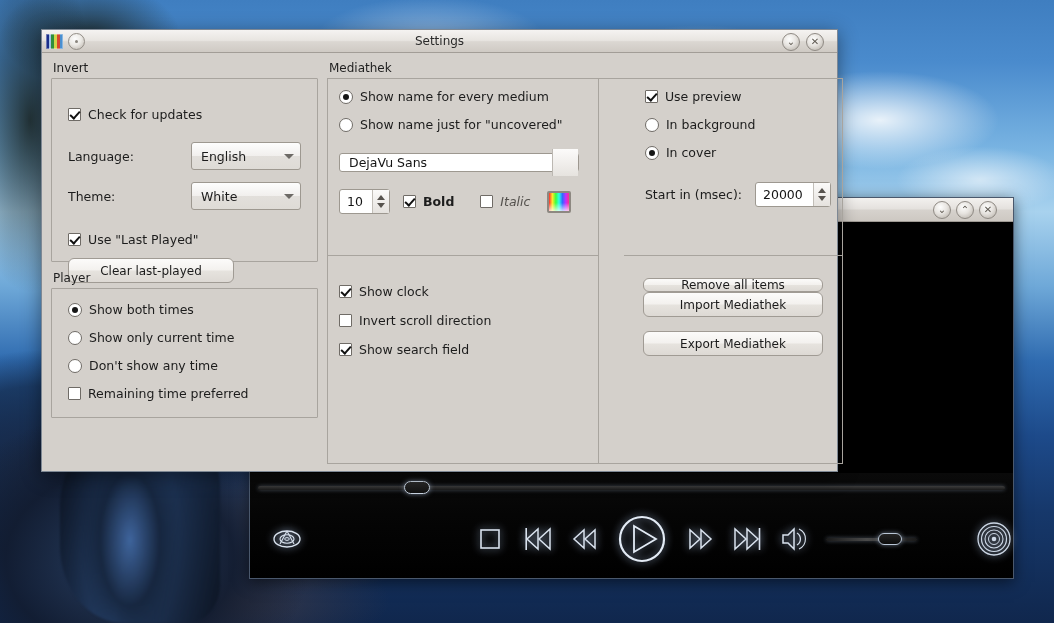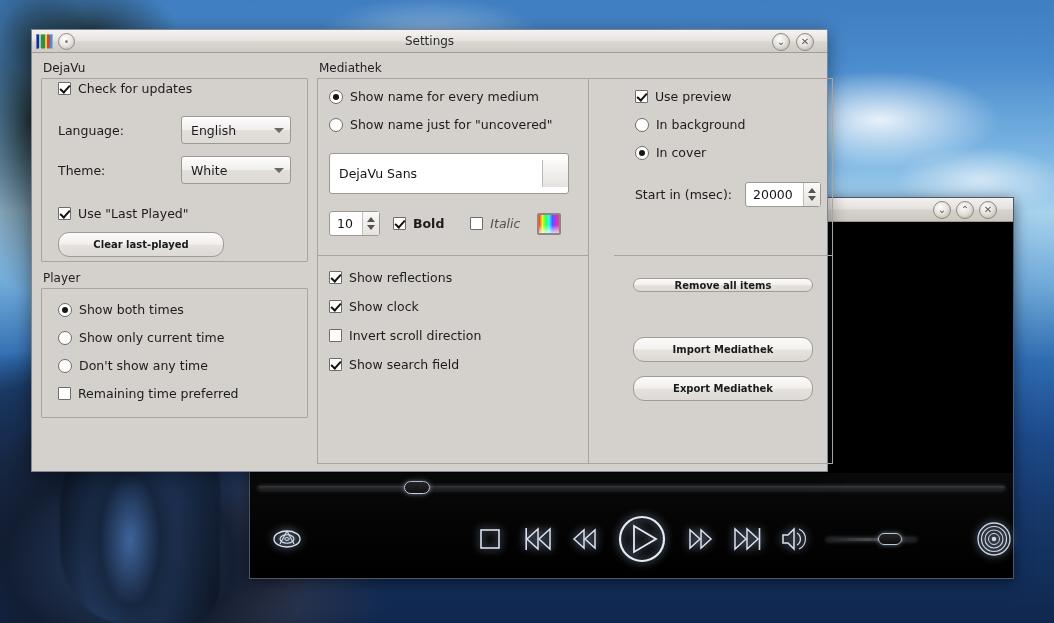--- a/index.html
+++ b/index.html
@@ -119,7 +119,7 @@
   
   #settings-window {
     position: absolute;
-    left: 31px; top: 29px; width: 797px; height: 443px;
+    left: 41px; top: 29px; width: 797px; height: 443px;
     background: #ef4444;
     border: 1px solid #7e8894;
     box-shadow: 0 4px 18px rgba(0,0,0,0.45);

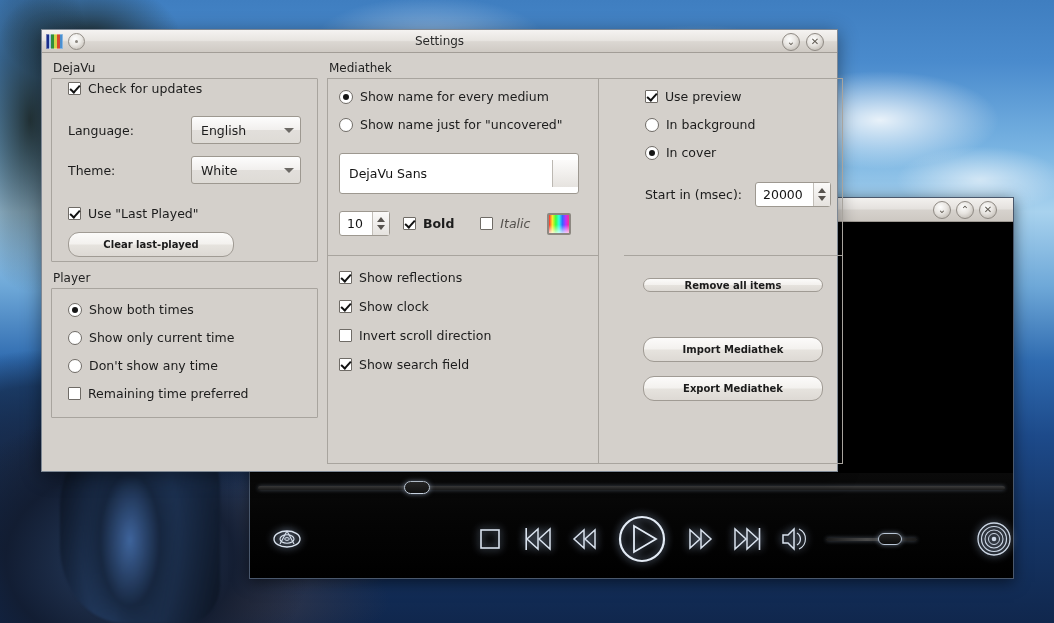--- a/index.html
+++ b/index.html
@@ -417,7 +417,7 @@
     <div id="col-left">
 
       <div class="group">
-        <div class="group-title">DejaVu</div>
+        <div class="group-title">Invert</div>
         <div class="group-frame" style="height:184px;padding:2px 16px;">
 
           <div class="cb">

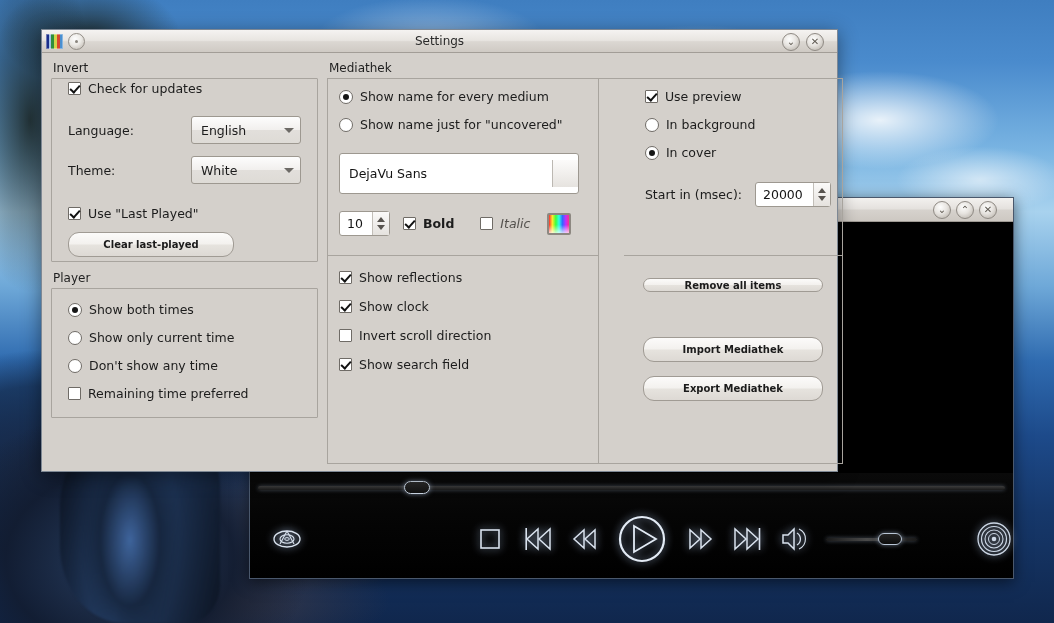--- a/index.html
+++ b/index.html
@@ -418,7 +418,7 @@
 
       <div class="group">
         <div class="group-title">Invert</div>
-        <div class="group-frame" style="height:184px;padding:2px 16px;">
+        <div class="group-frame" style="height:184px;padding:28px 16px;">
 
           <div class="cb">
             <span class="cb-box checked"></span>

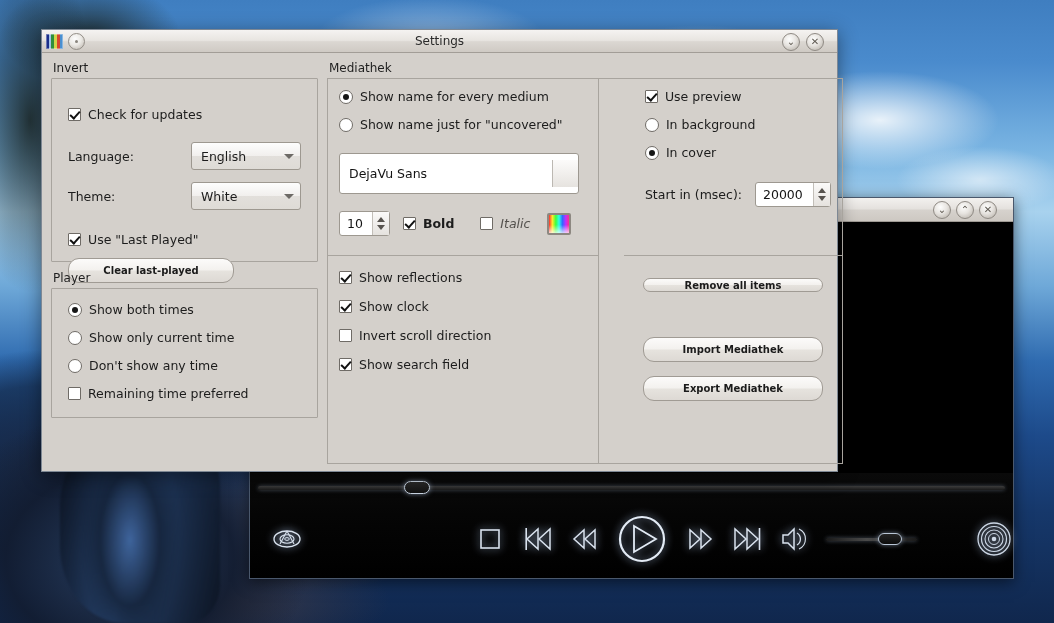--- a/index.html
+++ b/index.html
@@ -236,7 +236,7 @@
   }
 
   .textcombo {
-    height: 41px;
+    height: 19px;
     background: #fff;
     border: 1px solid #9d9890;
     border-radius: 3px;

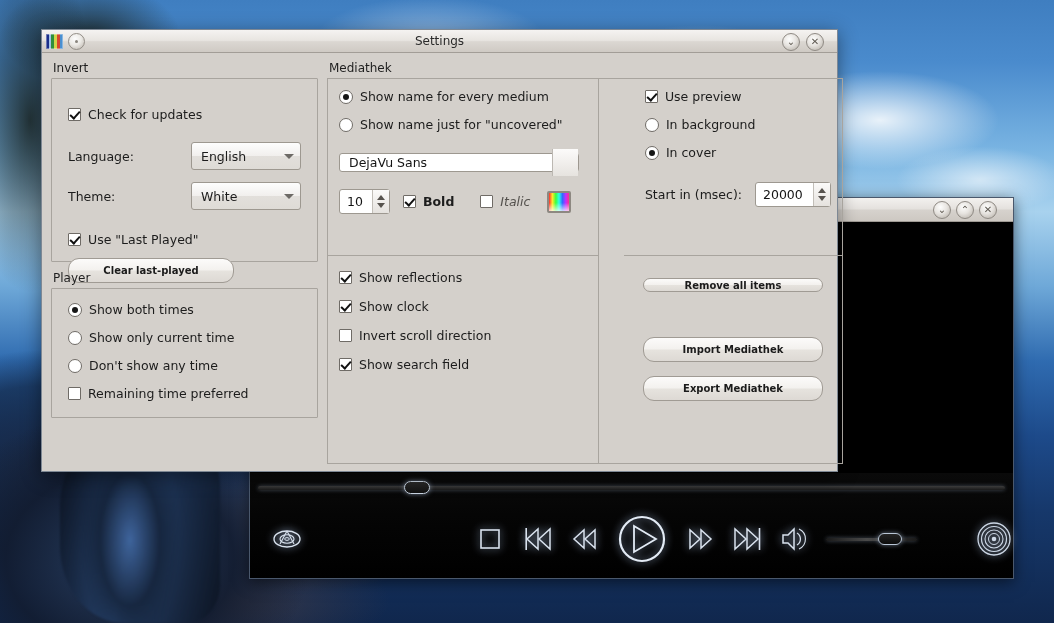--- a/index.html
+++ b/index.html
@@ -272,11 +272,10 @@
   .btn {
     background: linear-gradient(to bottom, #fcfbfa 0%, #f3f1ee 48%, #e6e3de 52%, #ddd9d4 100%);
     border: 1px solid #a09b94;
-    border-radius: 11px;
-    font-size: 10px; color: #1b1b1b;
+    border-radius: 6px;
+    font-size: 12px; color: #1b1b1b;
     display: flex; align-items: center; justify-content: center;
     cursor: default;
-    font-weight: bold;
   }
 
   #color-swatch {

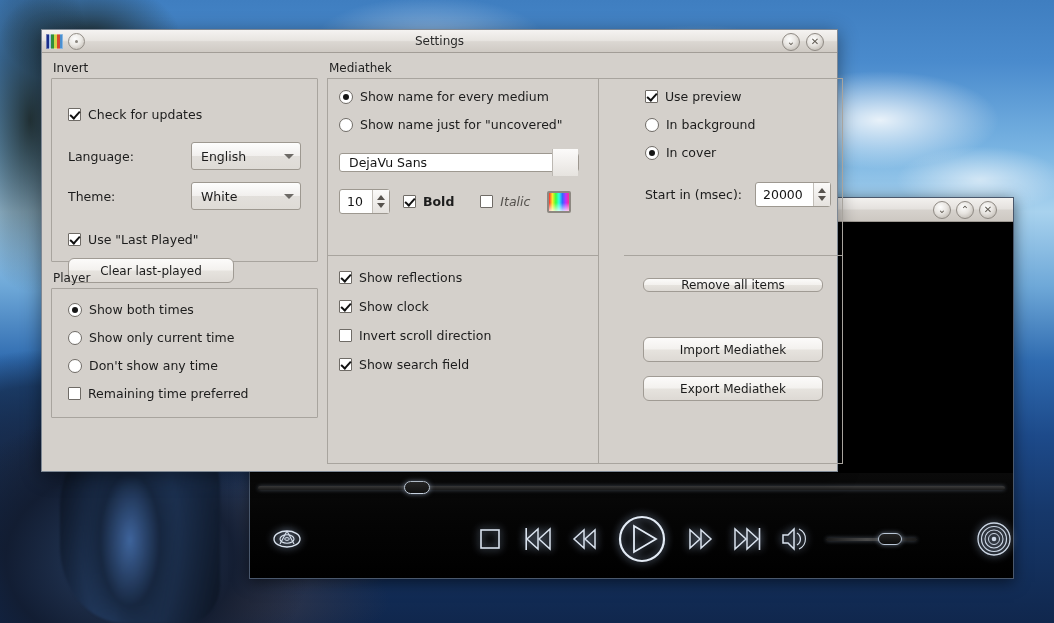--- a/index.html
+++ b/index.html
@@ -521,10 +521,6 @@
           </div>
 
           <div class="sub-divider sub-pane" style="flex:1;padding-top:14px">
-            <div class="cb">
-              <span class="cb-box checked"></span>
-              <span class="lbl">Show reflections</span>
-            </div>
             <div class="cb" style="margin-top:14px">
               <span class="cb-box checked"></span>
               <span class="lbl">Show clock</span>

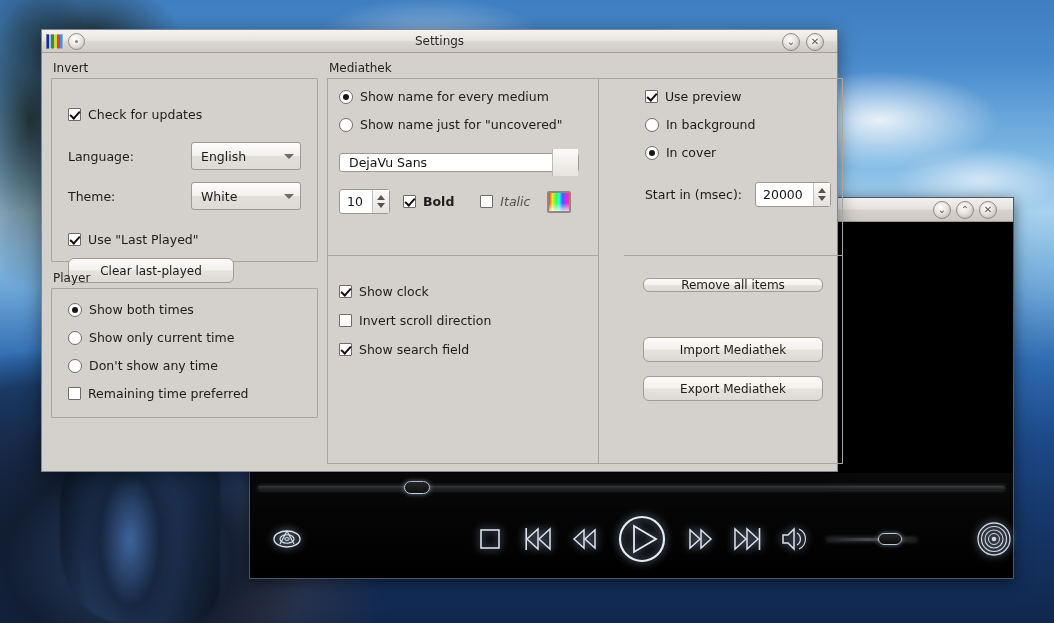--- a/index.html
+++ b/index.html
@@ -567,7 +567,7 @@
 
           <div class="sub-divider sub-pane" style="flex:1;padding:22px 19px">
             <div class="btn" style="width:180px;height:14px">Remove all items</div>
-            <div class="btn" style="width:180px;height:25px;margin-top:45px">Import Mediathek</div>
+            <div class="btn" style="width:180px;height:25px;">Import Mediathek</div>
             <div class="btn" style="width:180px;height:25px;margin-top:14px">Export Mediathek</div>
           </div>
         </div>

